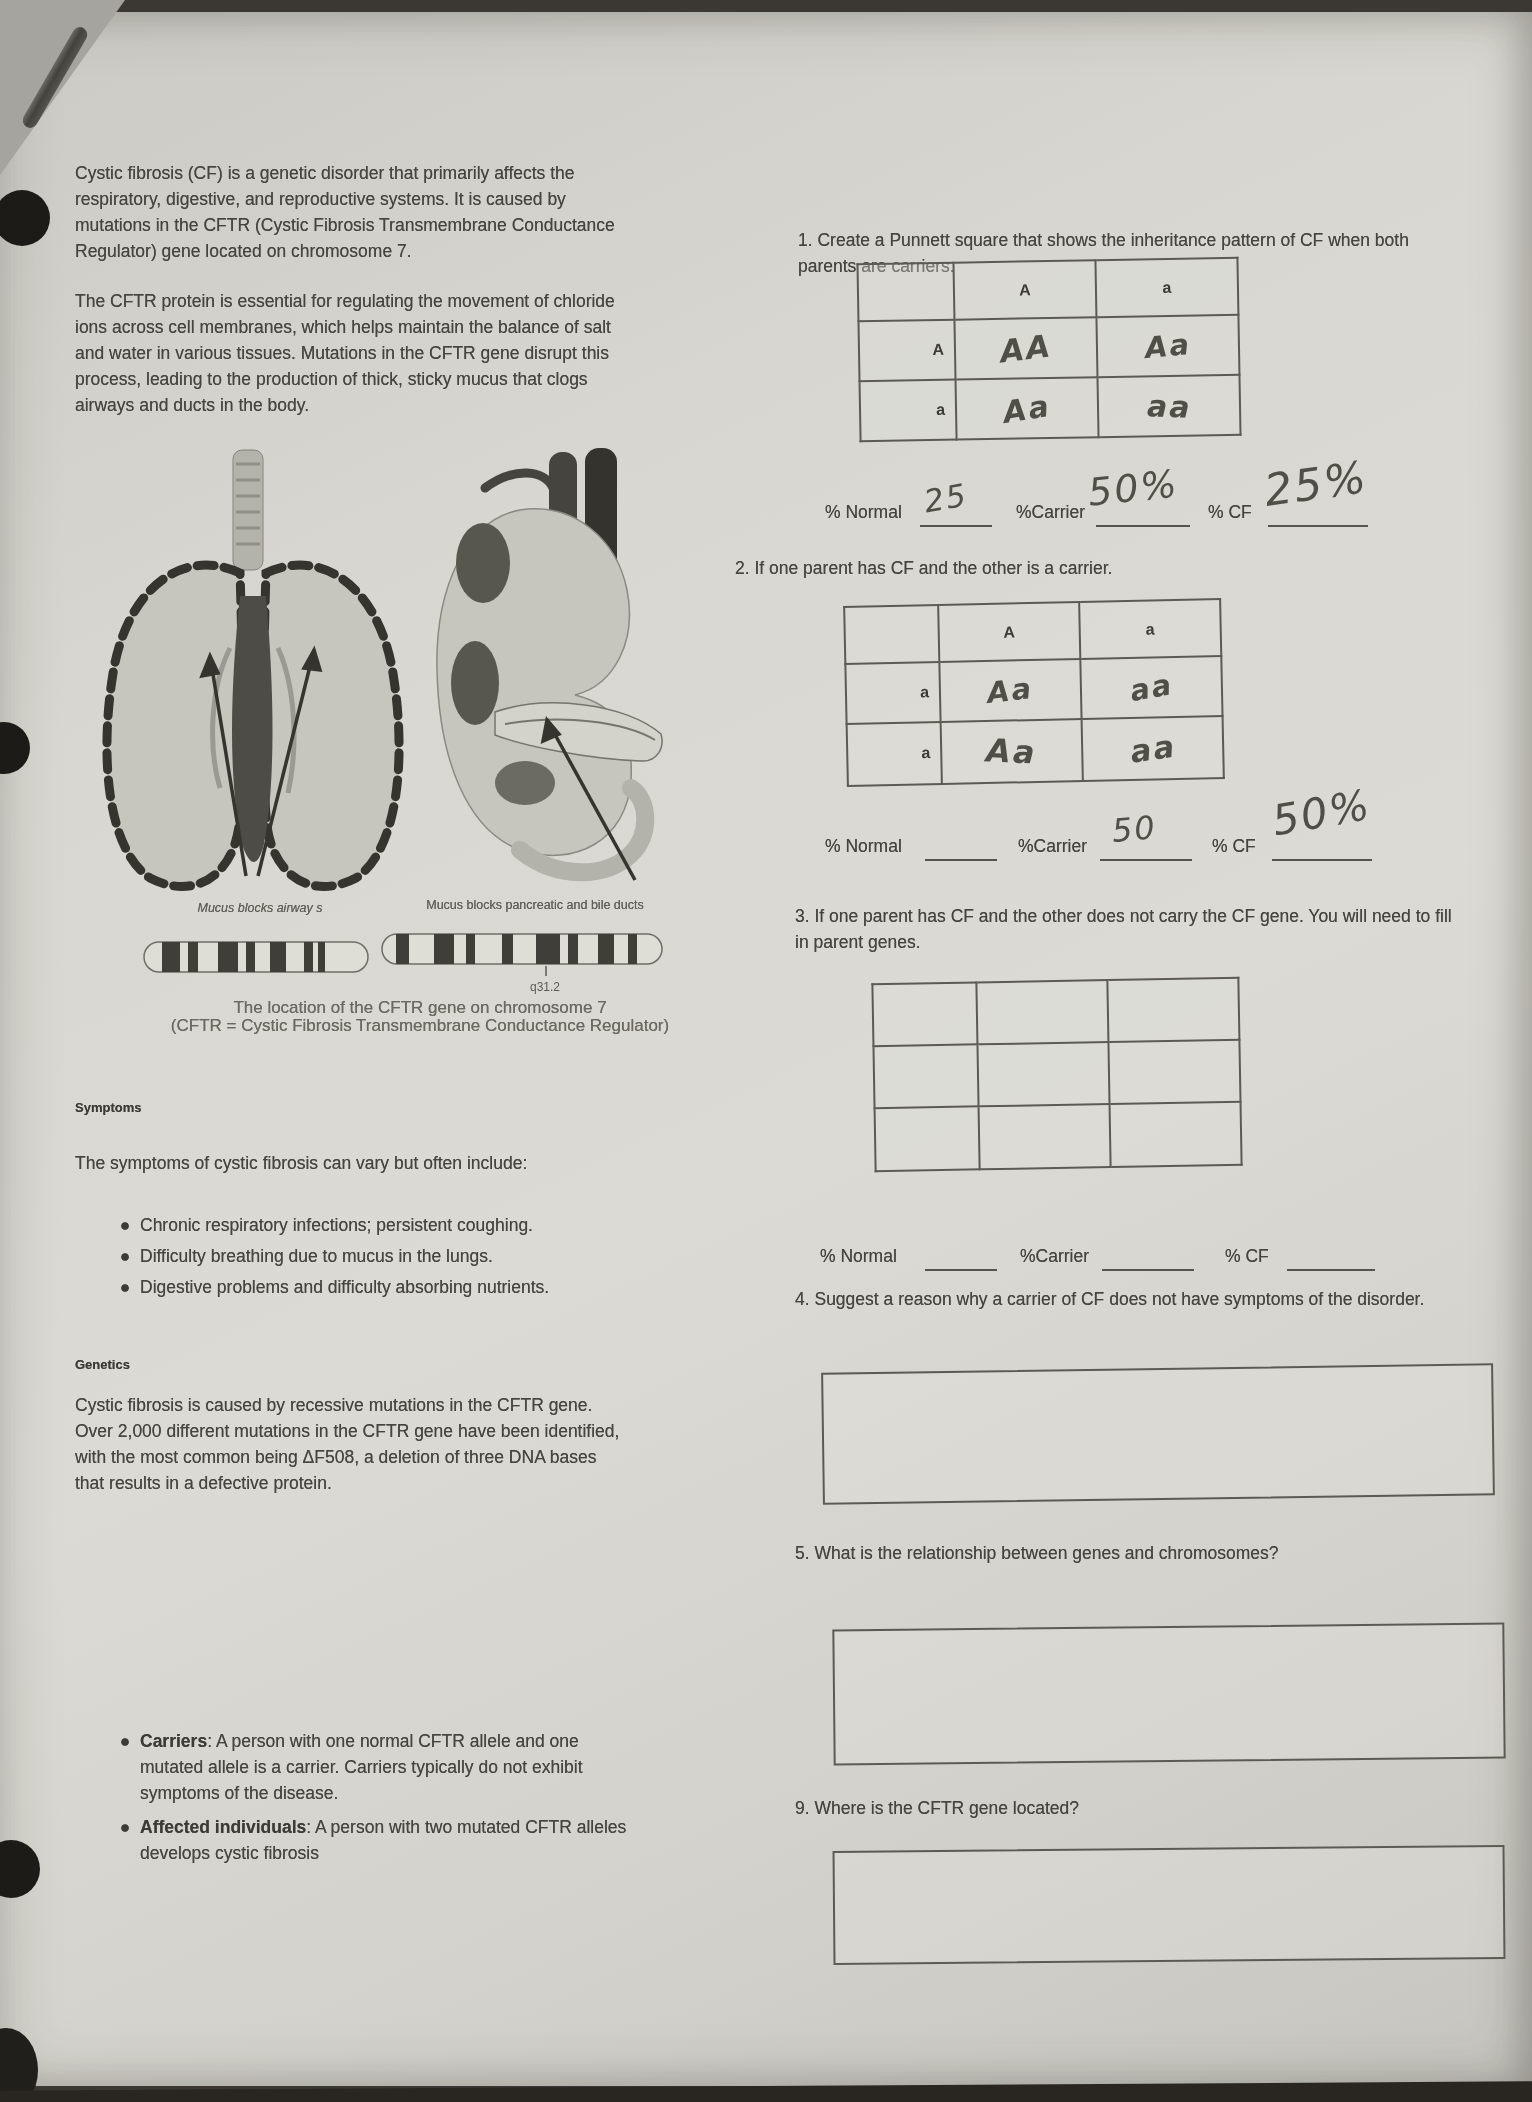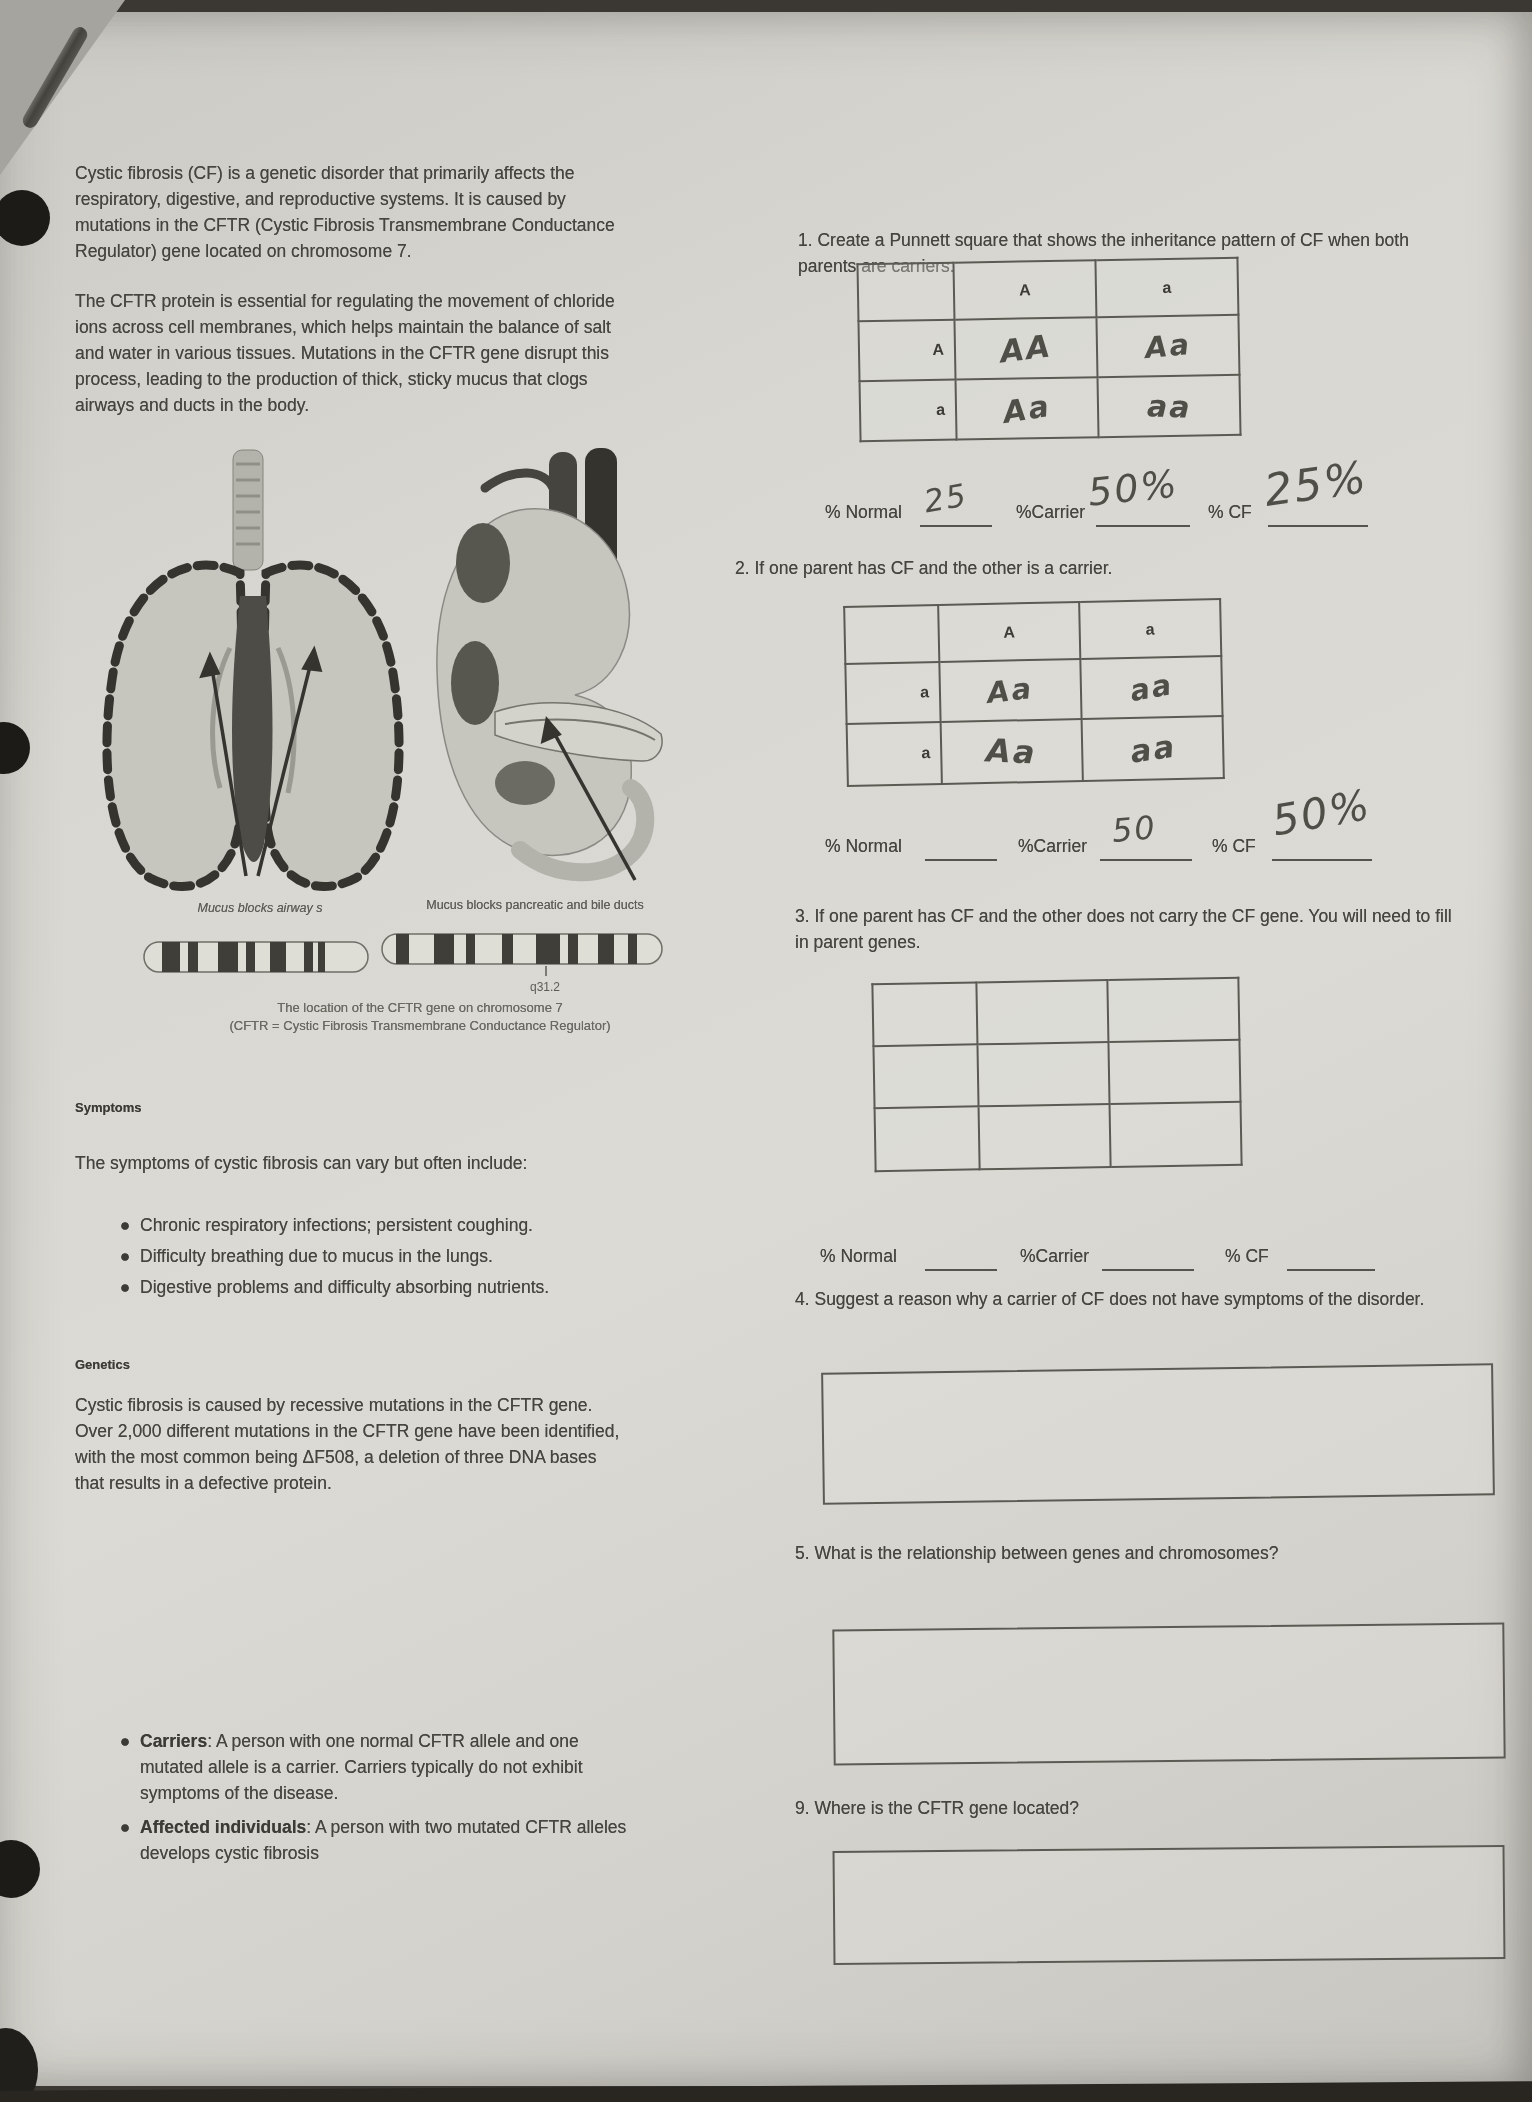--- a/index.html
+++ b/index.html
@@ -14,7 +14,7 @@
   .heading{font-weight:bold;font-size:13px;color:#3b3a34;}
   .title{font-weight:bold;font-size:20px;color:#3b3a34;}
   .cap{font-size:12.5px;color:#5f5e57;line-height:16px;}
-  .capsm{font-size:13px;color:#6b6a62;line-height:15px;}
+  .capsm{font-size:17px;color:#6b6a62;line-height:15px;}
   .bullets .row{display:flex;margin-bottom:5px;}
   .bullets .dot{width:30px;text-align:center;flex:0 0 30px;color:#3c3b35;}
   .ptable{position:absolute;border-collapse:collapse;background:rgba(224,223,217,.35);}

